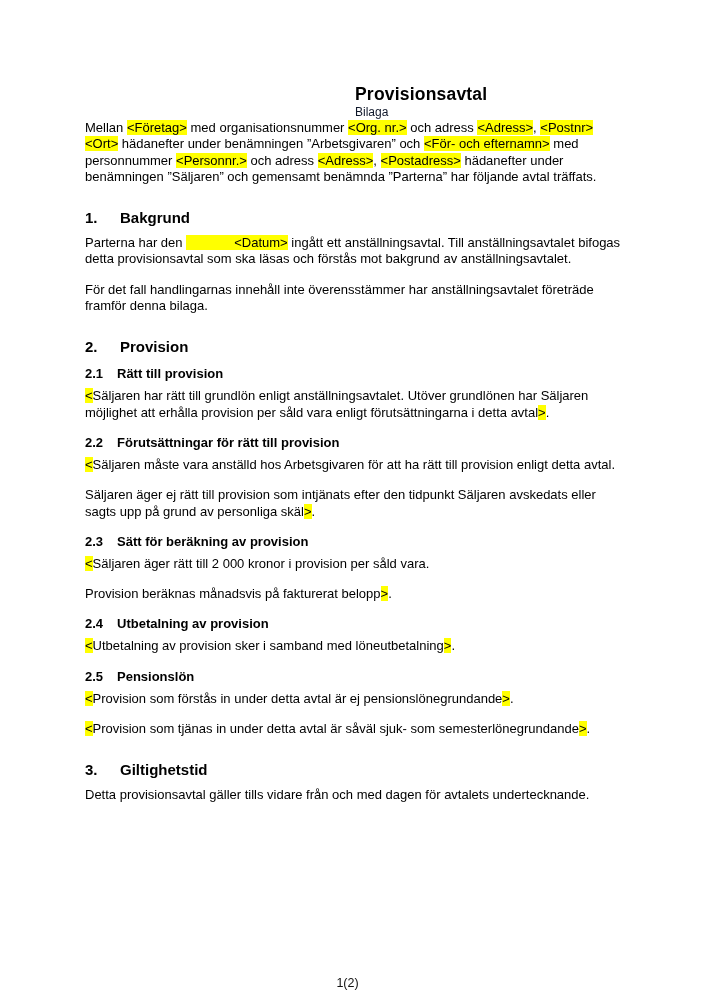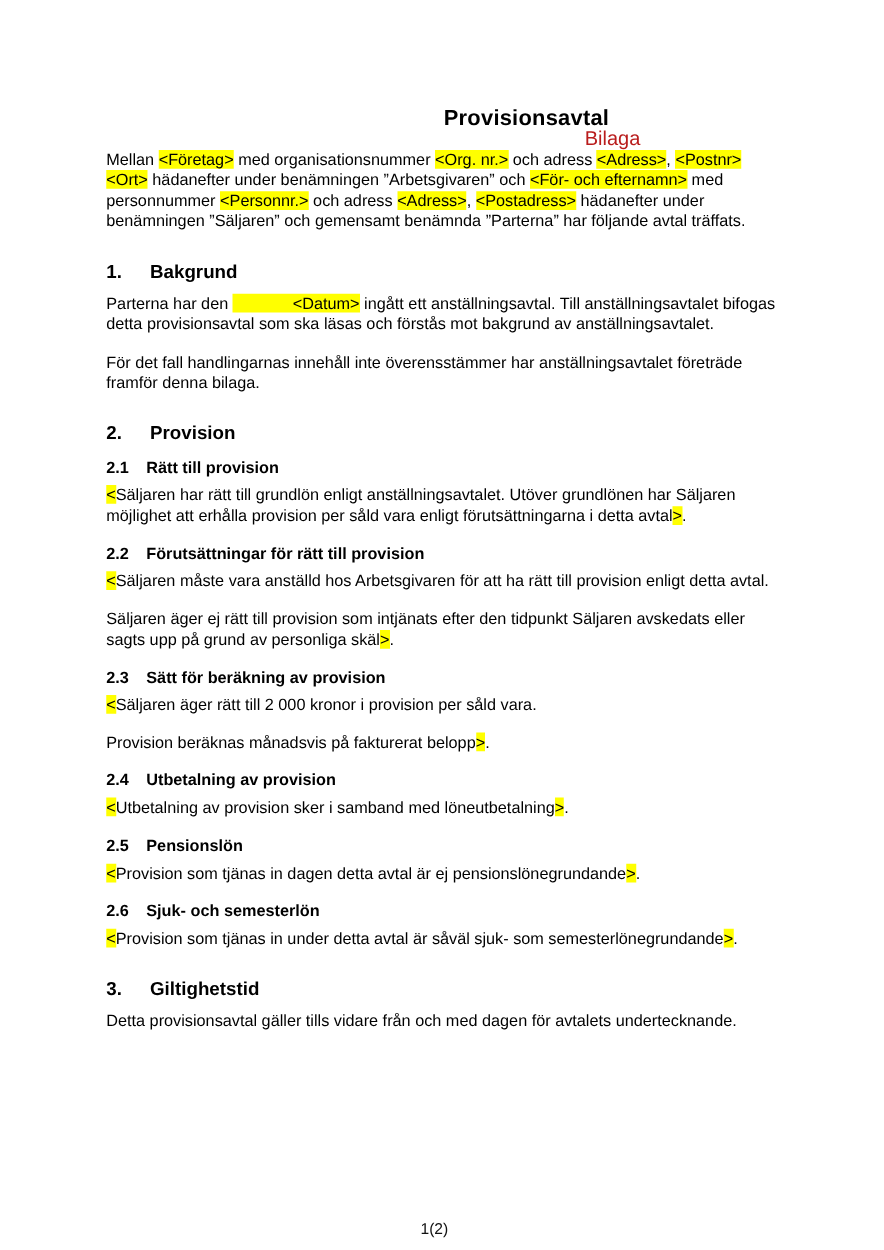--- a/index.html
+++ b/index.html
@@ -29,10 +29,9 @@
     letter-spacing: 0.2px;
   }
   .doc-subtitle {
-    font-size: 16px;
+    font-size: 12px;
     line-height: 16px;
-    color: #b91c1c;
-    text-align: center;
+    color: #0f172a;
   }
   .body-p {
     font-size: 13px;

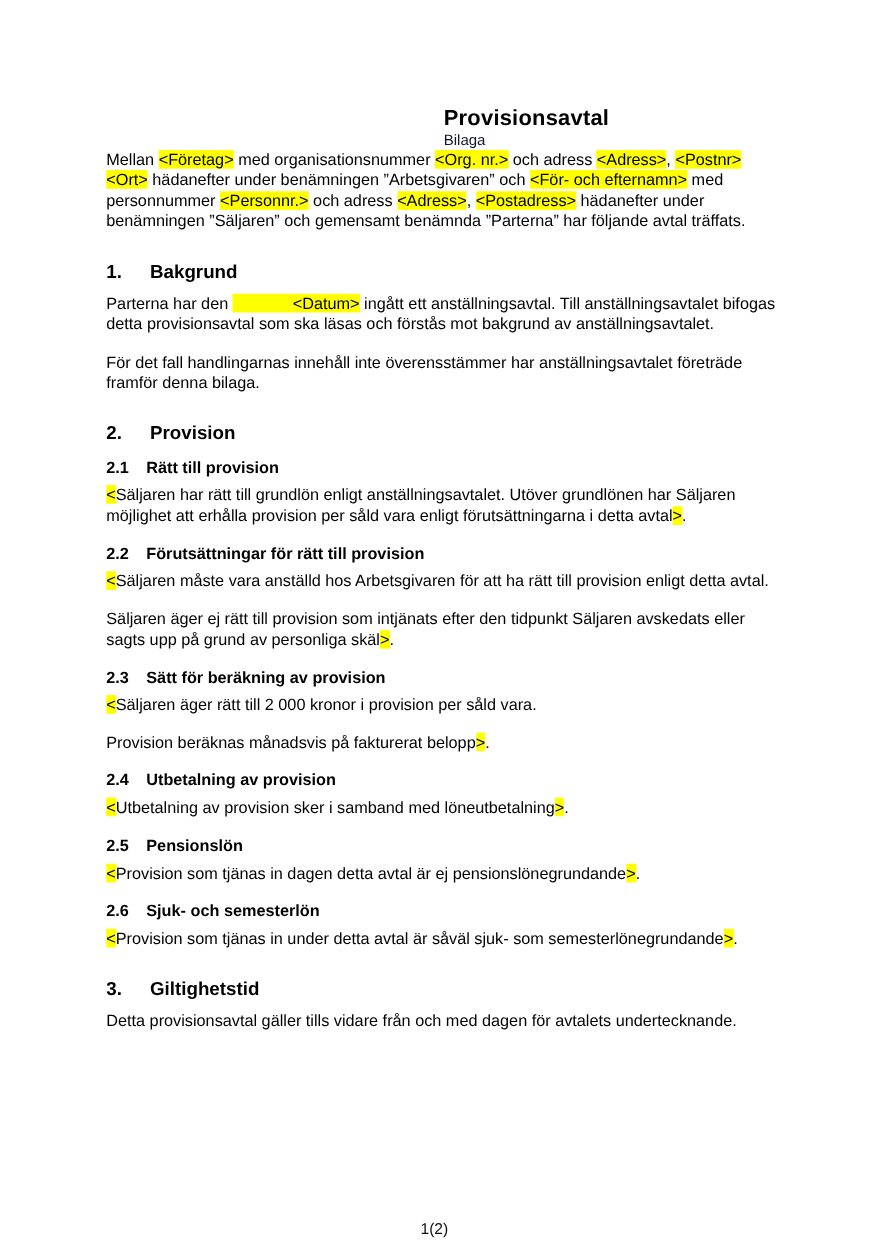--- a/index.html
+++ b/index.html
@@ -128,7 +128,7 @@
               <span class="num">2.5</span>
               <span>Pensionslön</span>
             </div>
-            <p class="body-p"><span class="hl" style="background-color: rgb(255, 255, 0);">&lt;</span><span>Provision som tjänas in dagen detta avtal är ej pensionslönegrundande</span><span class="hl" style="background-color: rgb(255, 255, 0);">&gt;</span><span>.</span></p>
+            <p class="body-p"><span class="hl" style="background-color: rgb(255, 255, 0);">&lt;</span><span>Provision som förstås in under detta avtal är ej pensionslönegrundande</span><span class="hl" style="background-color: rgb(255, 255, 0);">&gt;</span><span>.</span></p>
           </div>
           <div>
             <div class="h3">

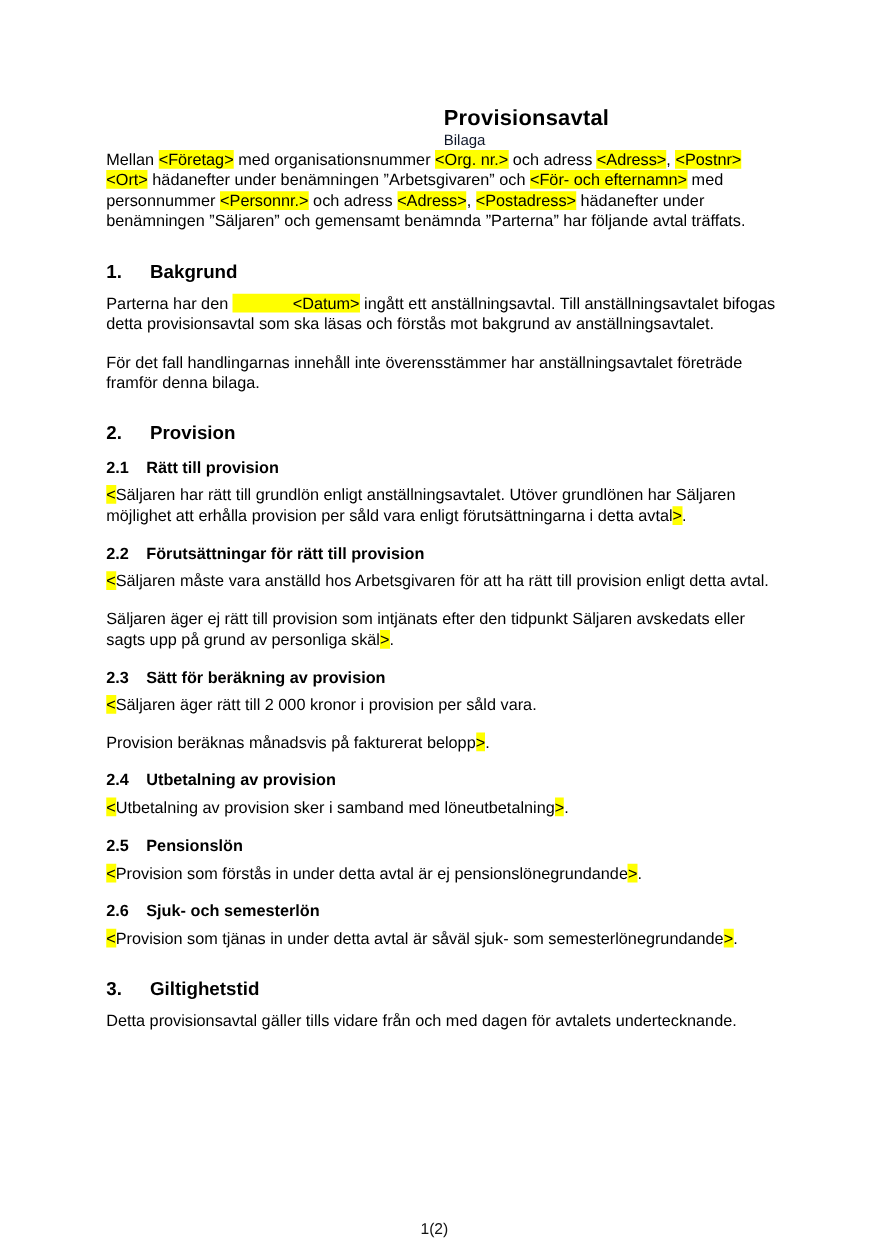--- a/index.html
+++ b/index.html
@@ -131,10 +131,6 @@
             <p class="body-p"><span class="hl" style="background-color: rgb(255, 255, 0);">&lt;</span><span>Provision som förstås in under detta avtal är ej pensionslönegrundande</span><span class="hl" style="background-color: rgb(255, 255, 0);">&gt;</span><span>.</span></p>
           </div>
           <div>
-            <div class="h3">
-              <span class="num">2.6</span>
-              <span>Sjuk- och semesterlön</span>
-            </div>
             <p class="body-p"><span class="hl" style="background-color: rgb(255, 255, 0);">&lt;</span><span>Provision som tjänas in under detta avtal är såväl sjuk- som semesterlönegrundande</span><span class="hl" style="background-color: rgb(255, 255, 0);">&gt;</span><span>.</span></p>
           </div>
         </section>

